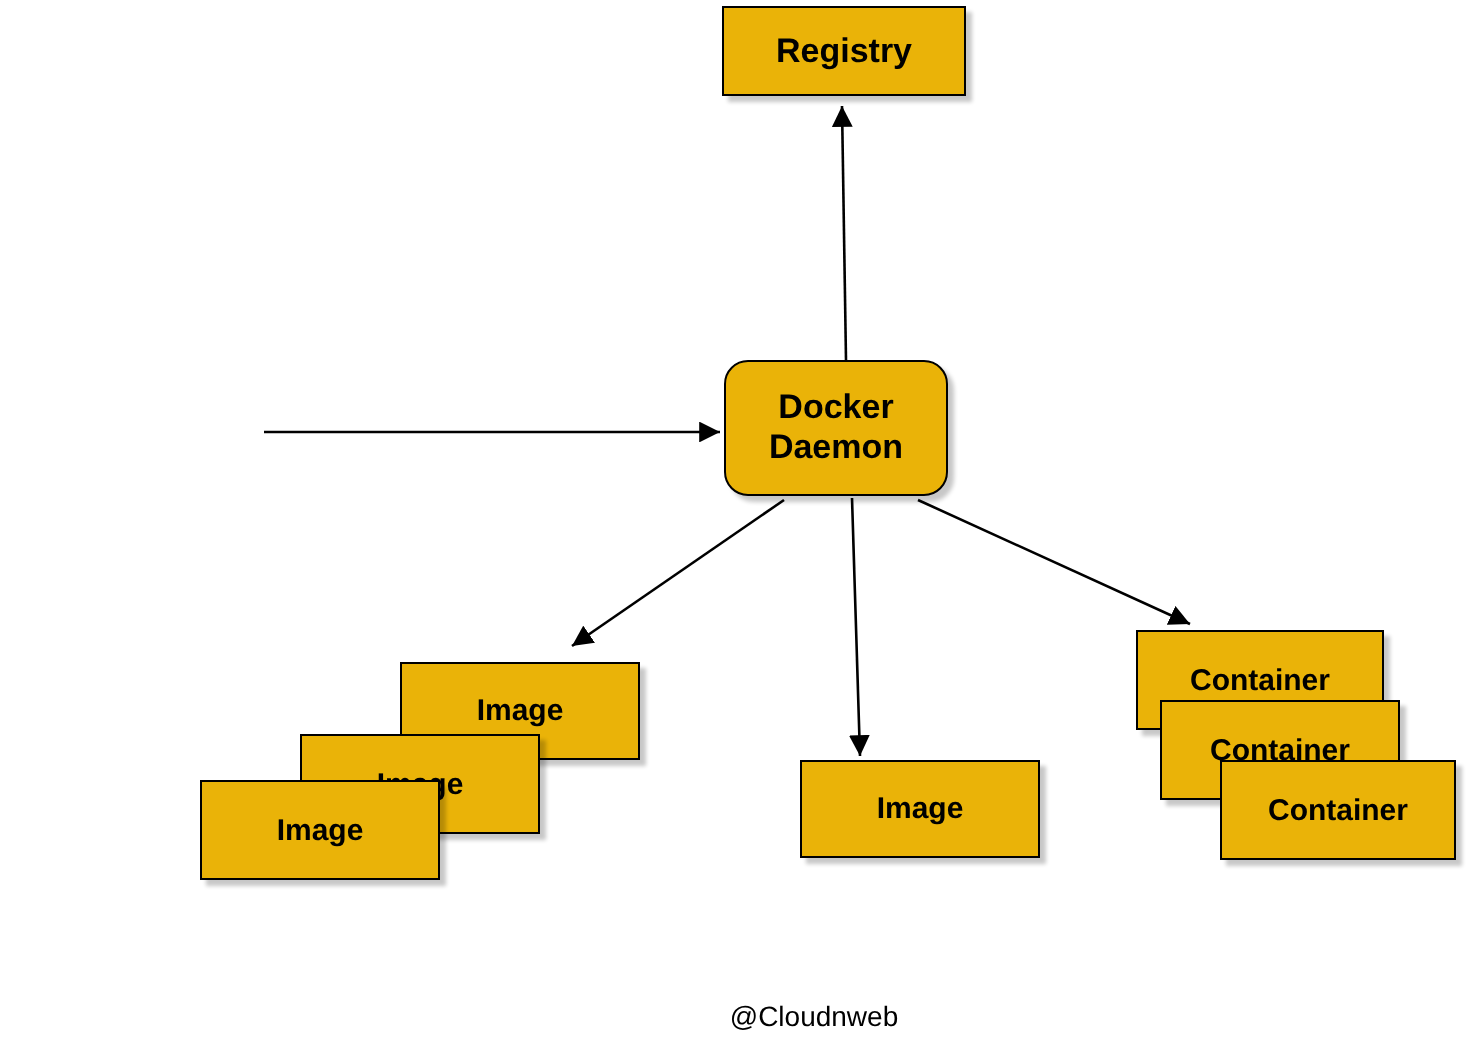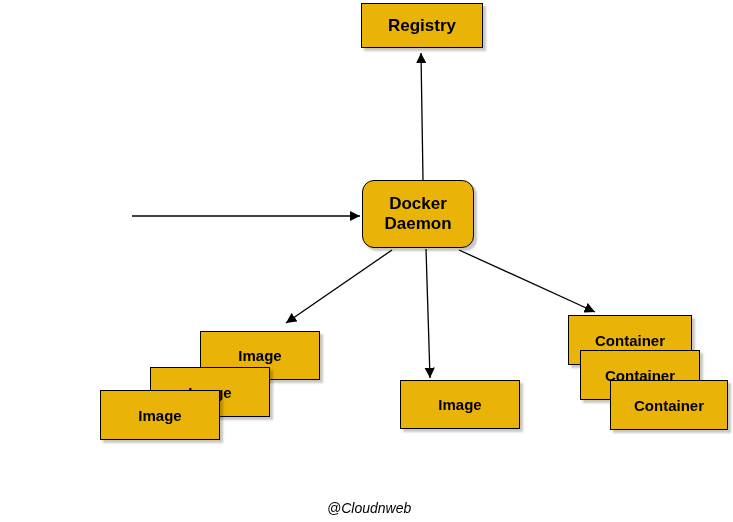--- a/index.html
+++ b/index.html
@@ -69,10 +69,10 @@
     position: absolute;
     left: 327px; top: 500px;
     width: 160px;
+    text-align: center;
     font-size: 14px;
     font-weight: normal;
     color: #000000;
-    font-style: italic;
   }
 </style>
 </head>

